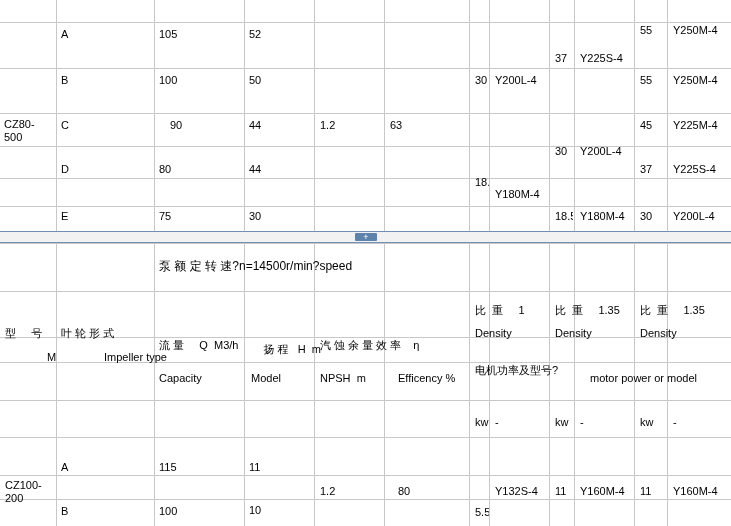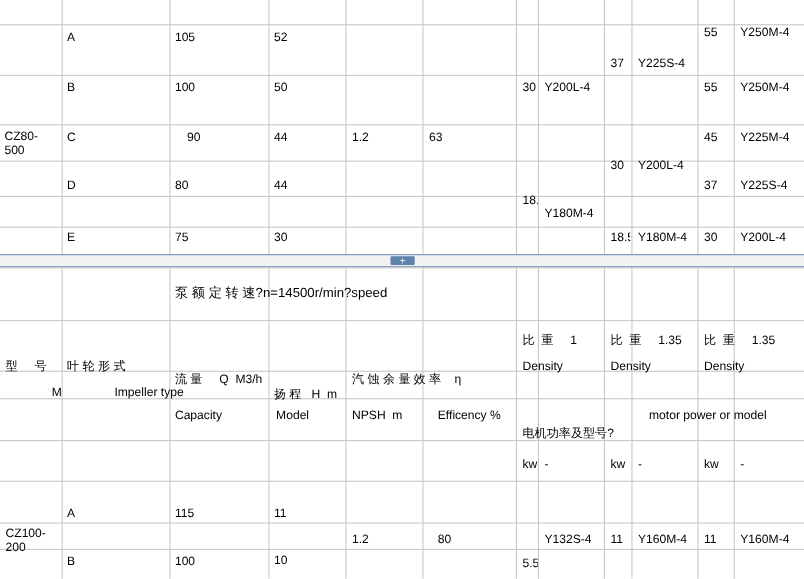--- a/index.html
+++ b/index.html
@@ -156,7 +156,7 @@
     <div class="cell" style="left:1px;top:325px;width:55px;">型     号</div>
     <div class="cell" style="left:57px;top:325px;width:96px;">叶 轮 形 式</div>
     <div class="cell" style="left:155px;top:337px;width:110px;">流 量     Q  M3/h</div>
-    <div class="cell" style="left:245px;top:351px;width:80px;">扬 程   H  m</div>
+    <div class="cell" style="left:245px;top:341px;width:80px;text-align:right;">扬 程   H  m</div>
     <div class="cell" style="left:316px;top:337px;width:80px;">汽 蚀 余 量</div>
     <div class="cell" style="left:372px;top:337px;width:70px;">效 率    η</div>
 

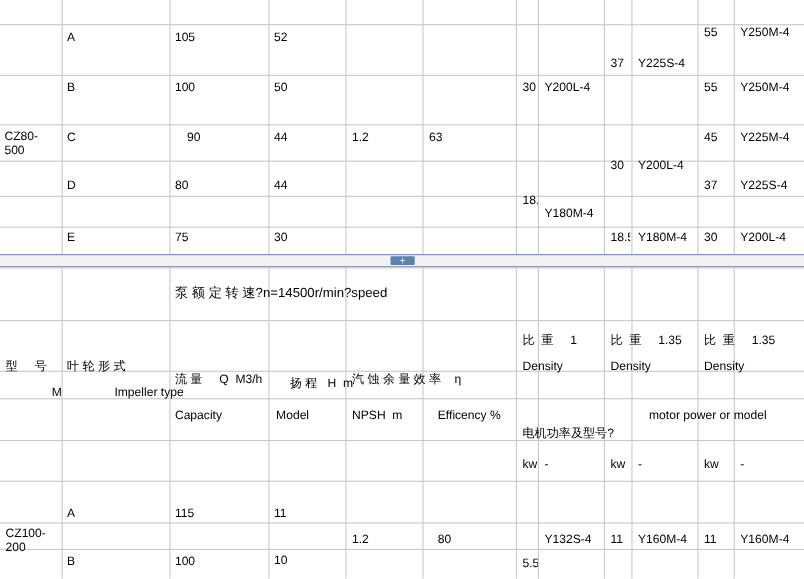--- a/index.html
+++ b/index.html
@@ -174,7 +174,7 @@
     <div class="cell" style="left:636px;top:302px;width:95px;">比  重     1.35</div>
     <div class="cell" style="left:636px;top:325px;width:95px;">Density</div>
 
-    <div class="cell" style="left:471px;top:362px;width:120px;margin-top:24px;">电机功率及型号?</div>
+    <div class="cell" style="left:471px;top:362px;width:120px;">电机功率及型号?</div>
     <div class="cell" style="left:586px;top:370px;width:145px;">motor power or model</div>
 
     <div class="cell" style="left:471px;top:414px;width:18px;">kw</div>

